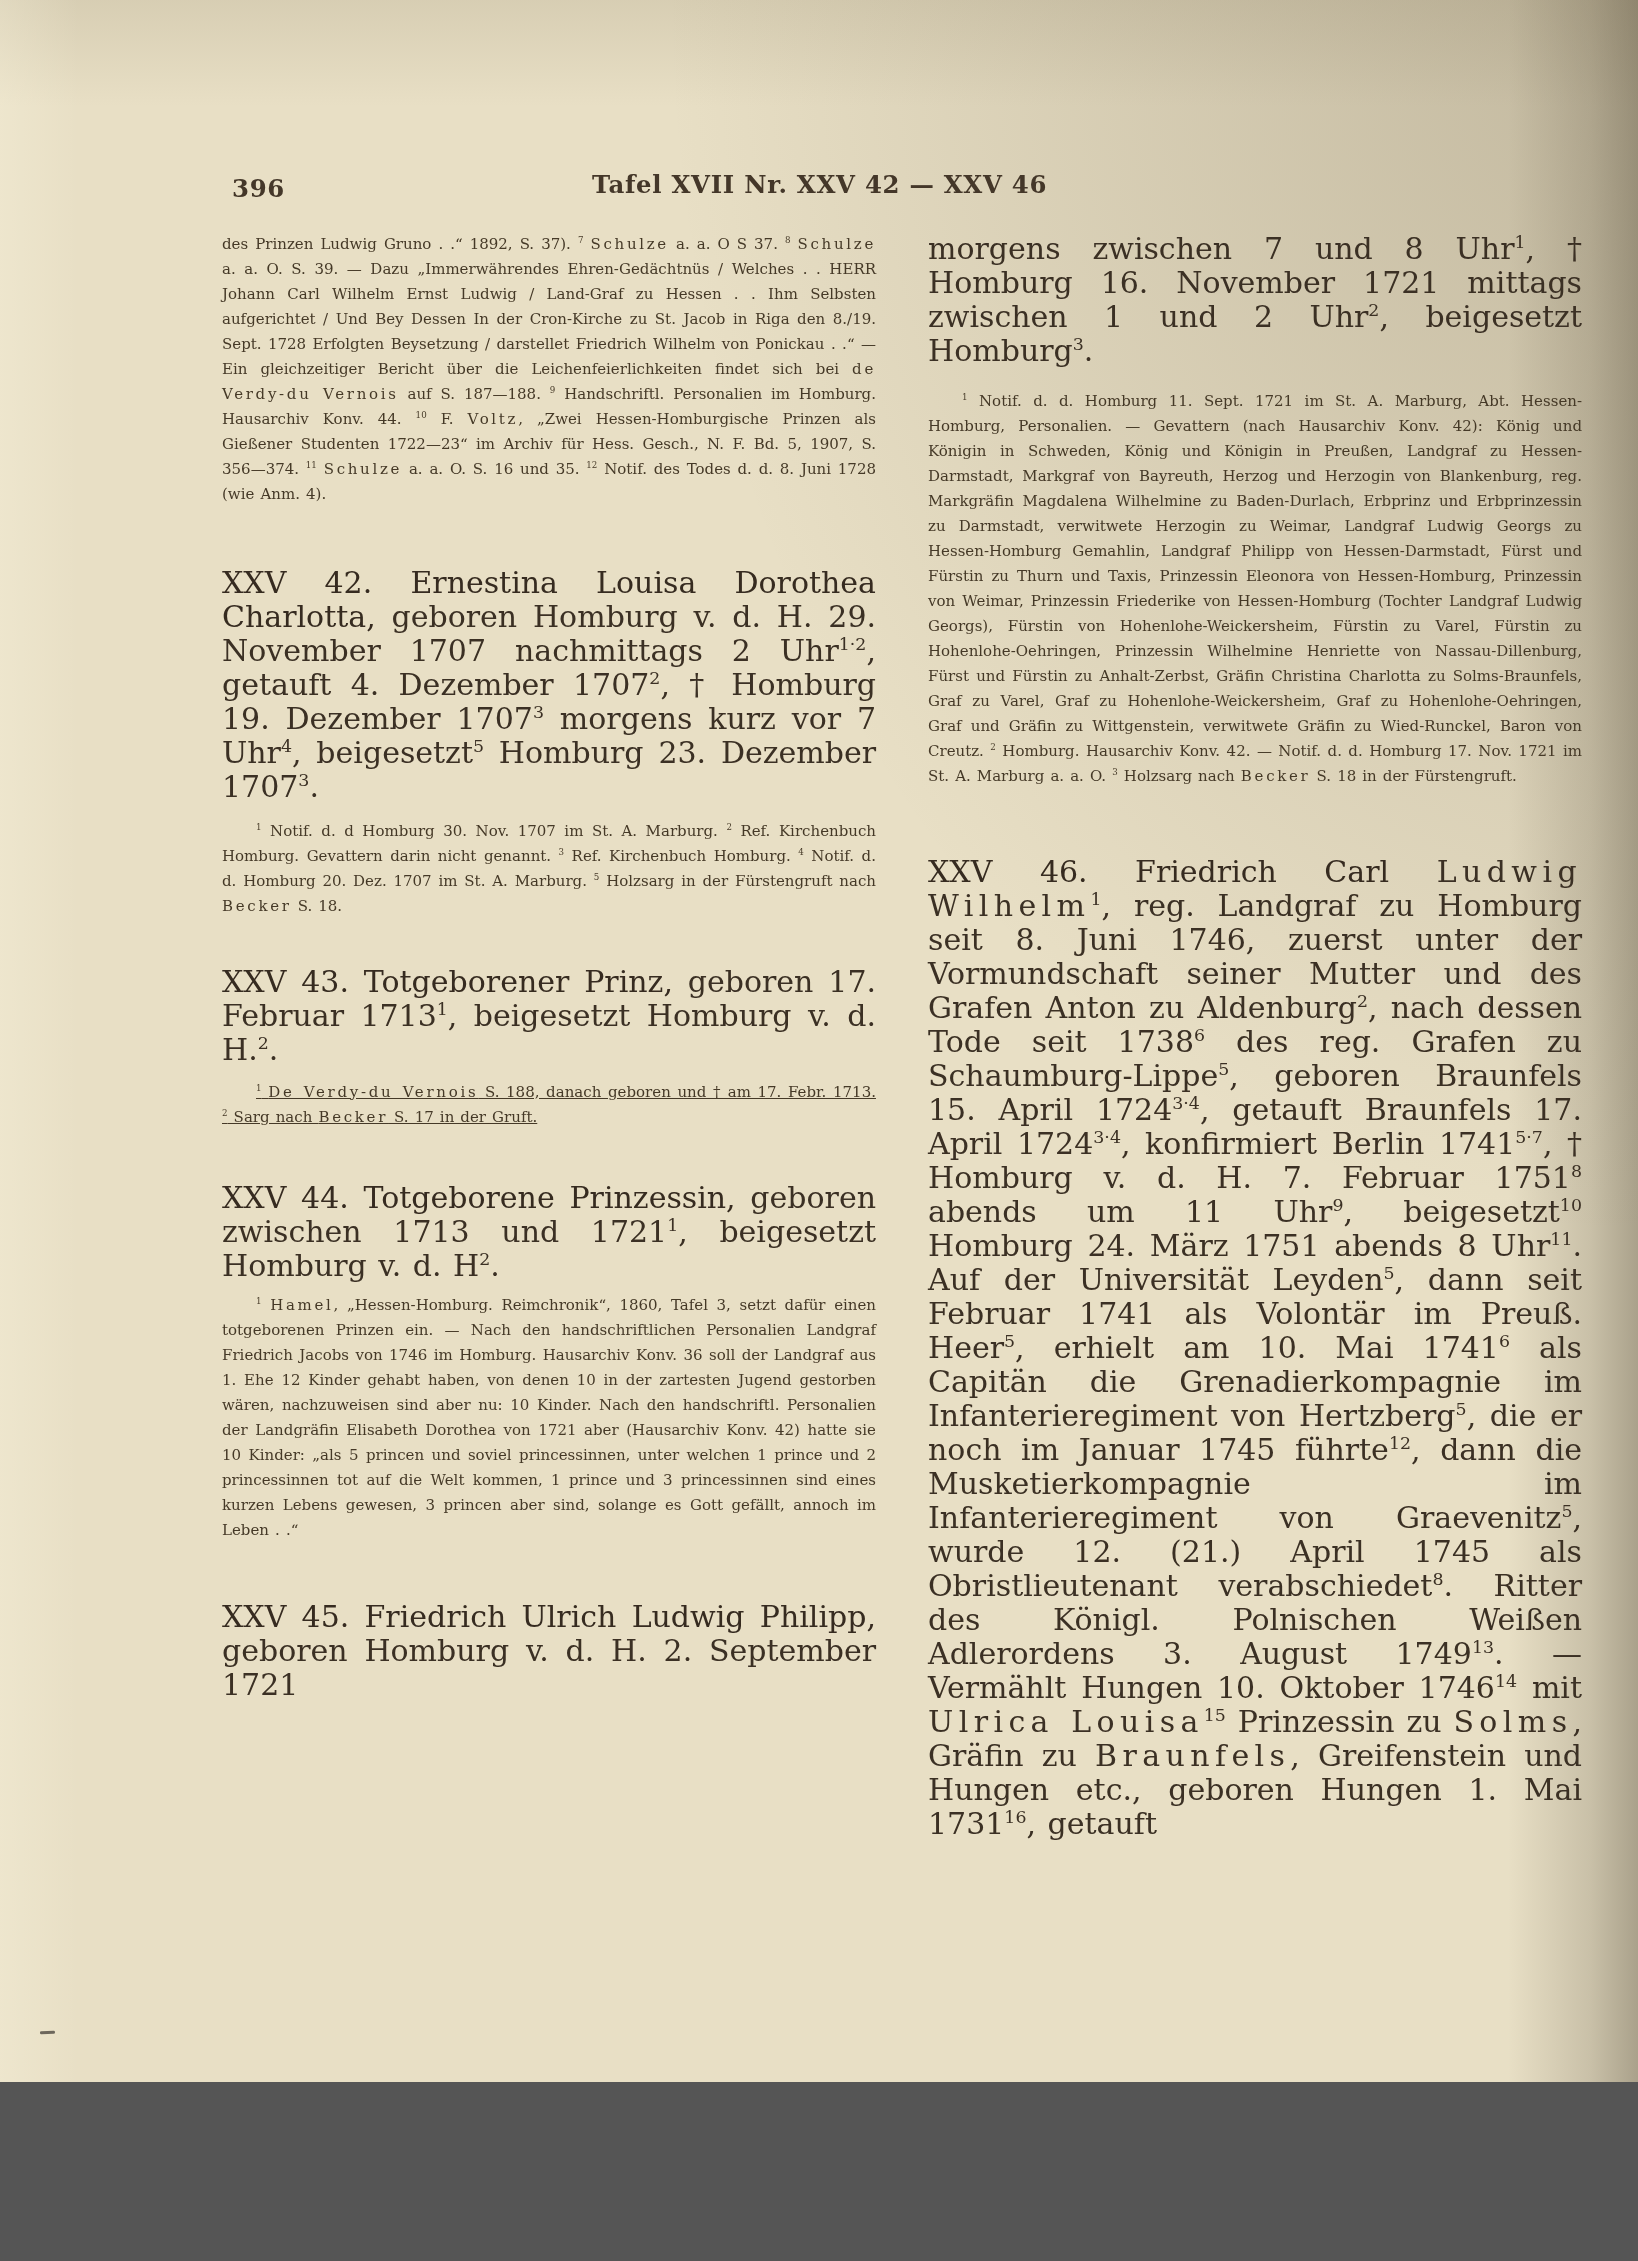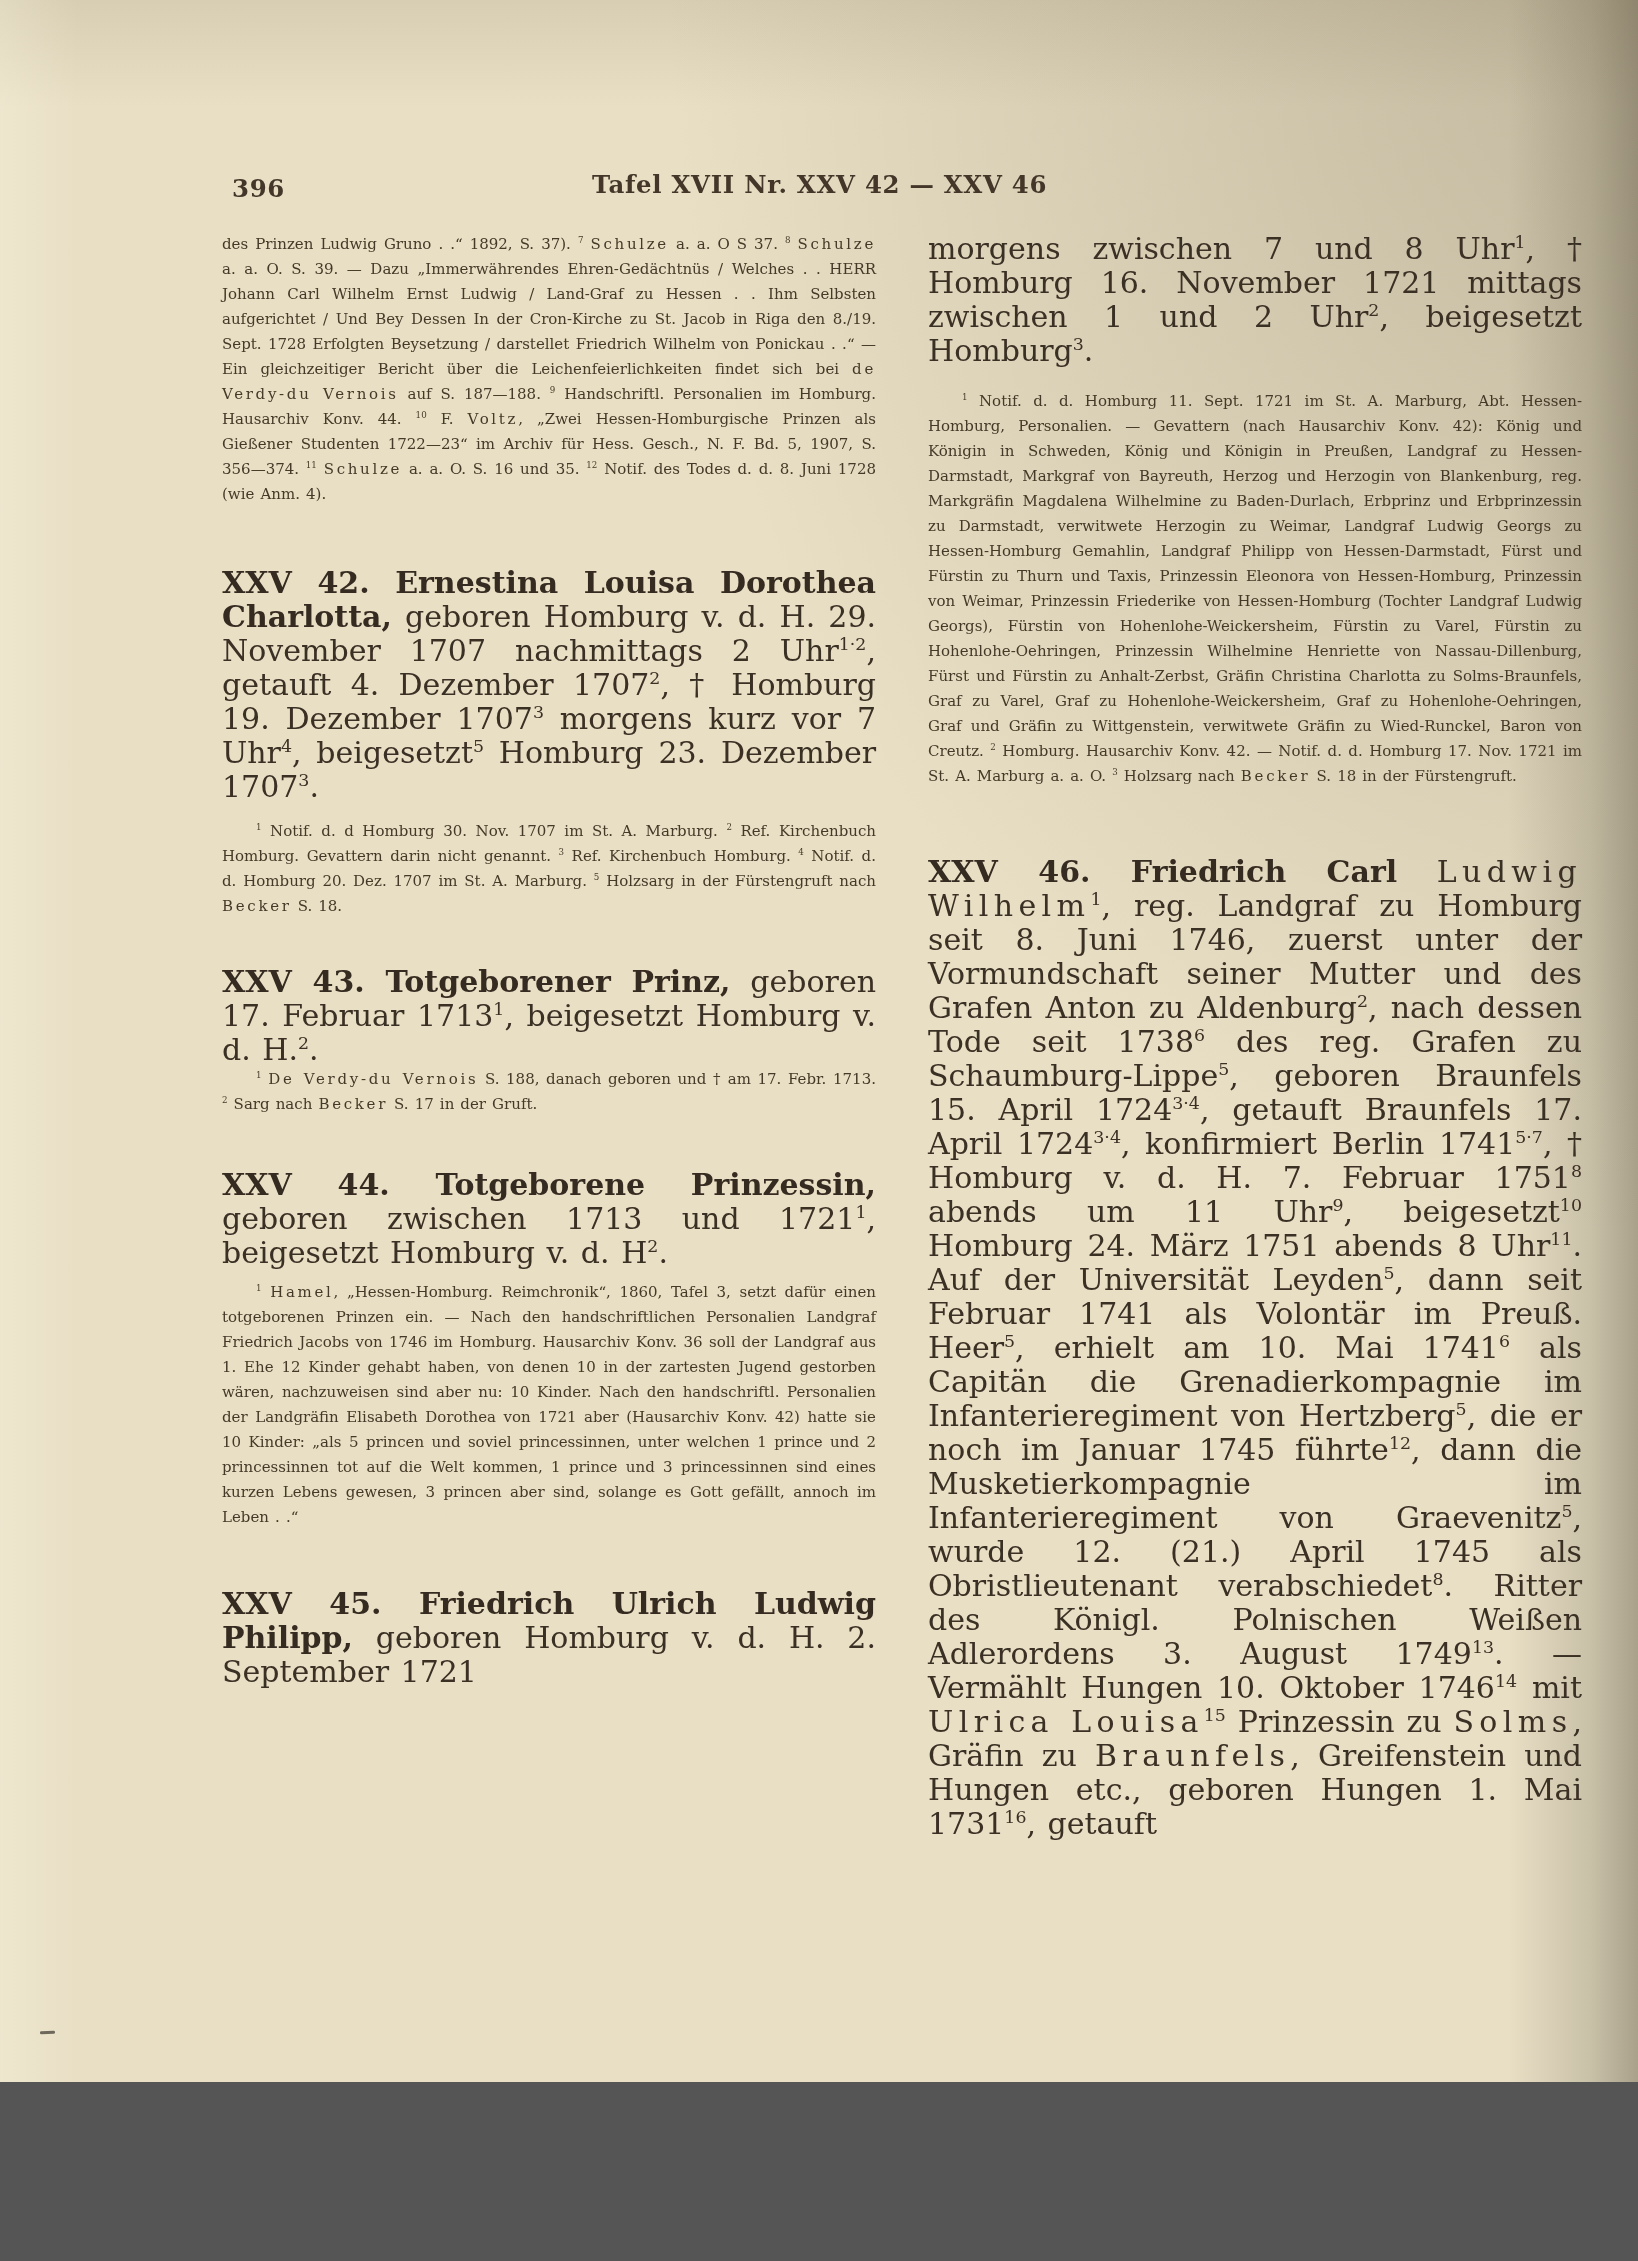--- a/index.html
+++ b/index.html
@@ -40,7 +40,7 @@
   .rcfn{margin-top:21px;}
   .s46{margin-top:66px;}
   sup{font-size:58%;line-height:0;vertical-align:super;letter-spacing:0;}
-  .b{font-weight:bold;color:#362b20;}
+  .b{font-weight:normal;color:#362b20;}
   .g{letter-spacing:0.18em;}
   .artifact-dash{
     position:absolute;left:40px;top:2031px;width:14.5px;height:3.3px;

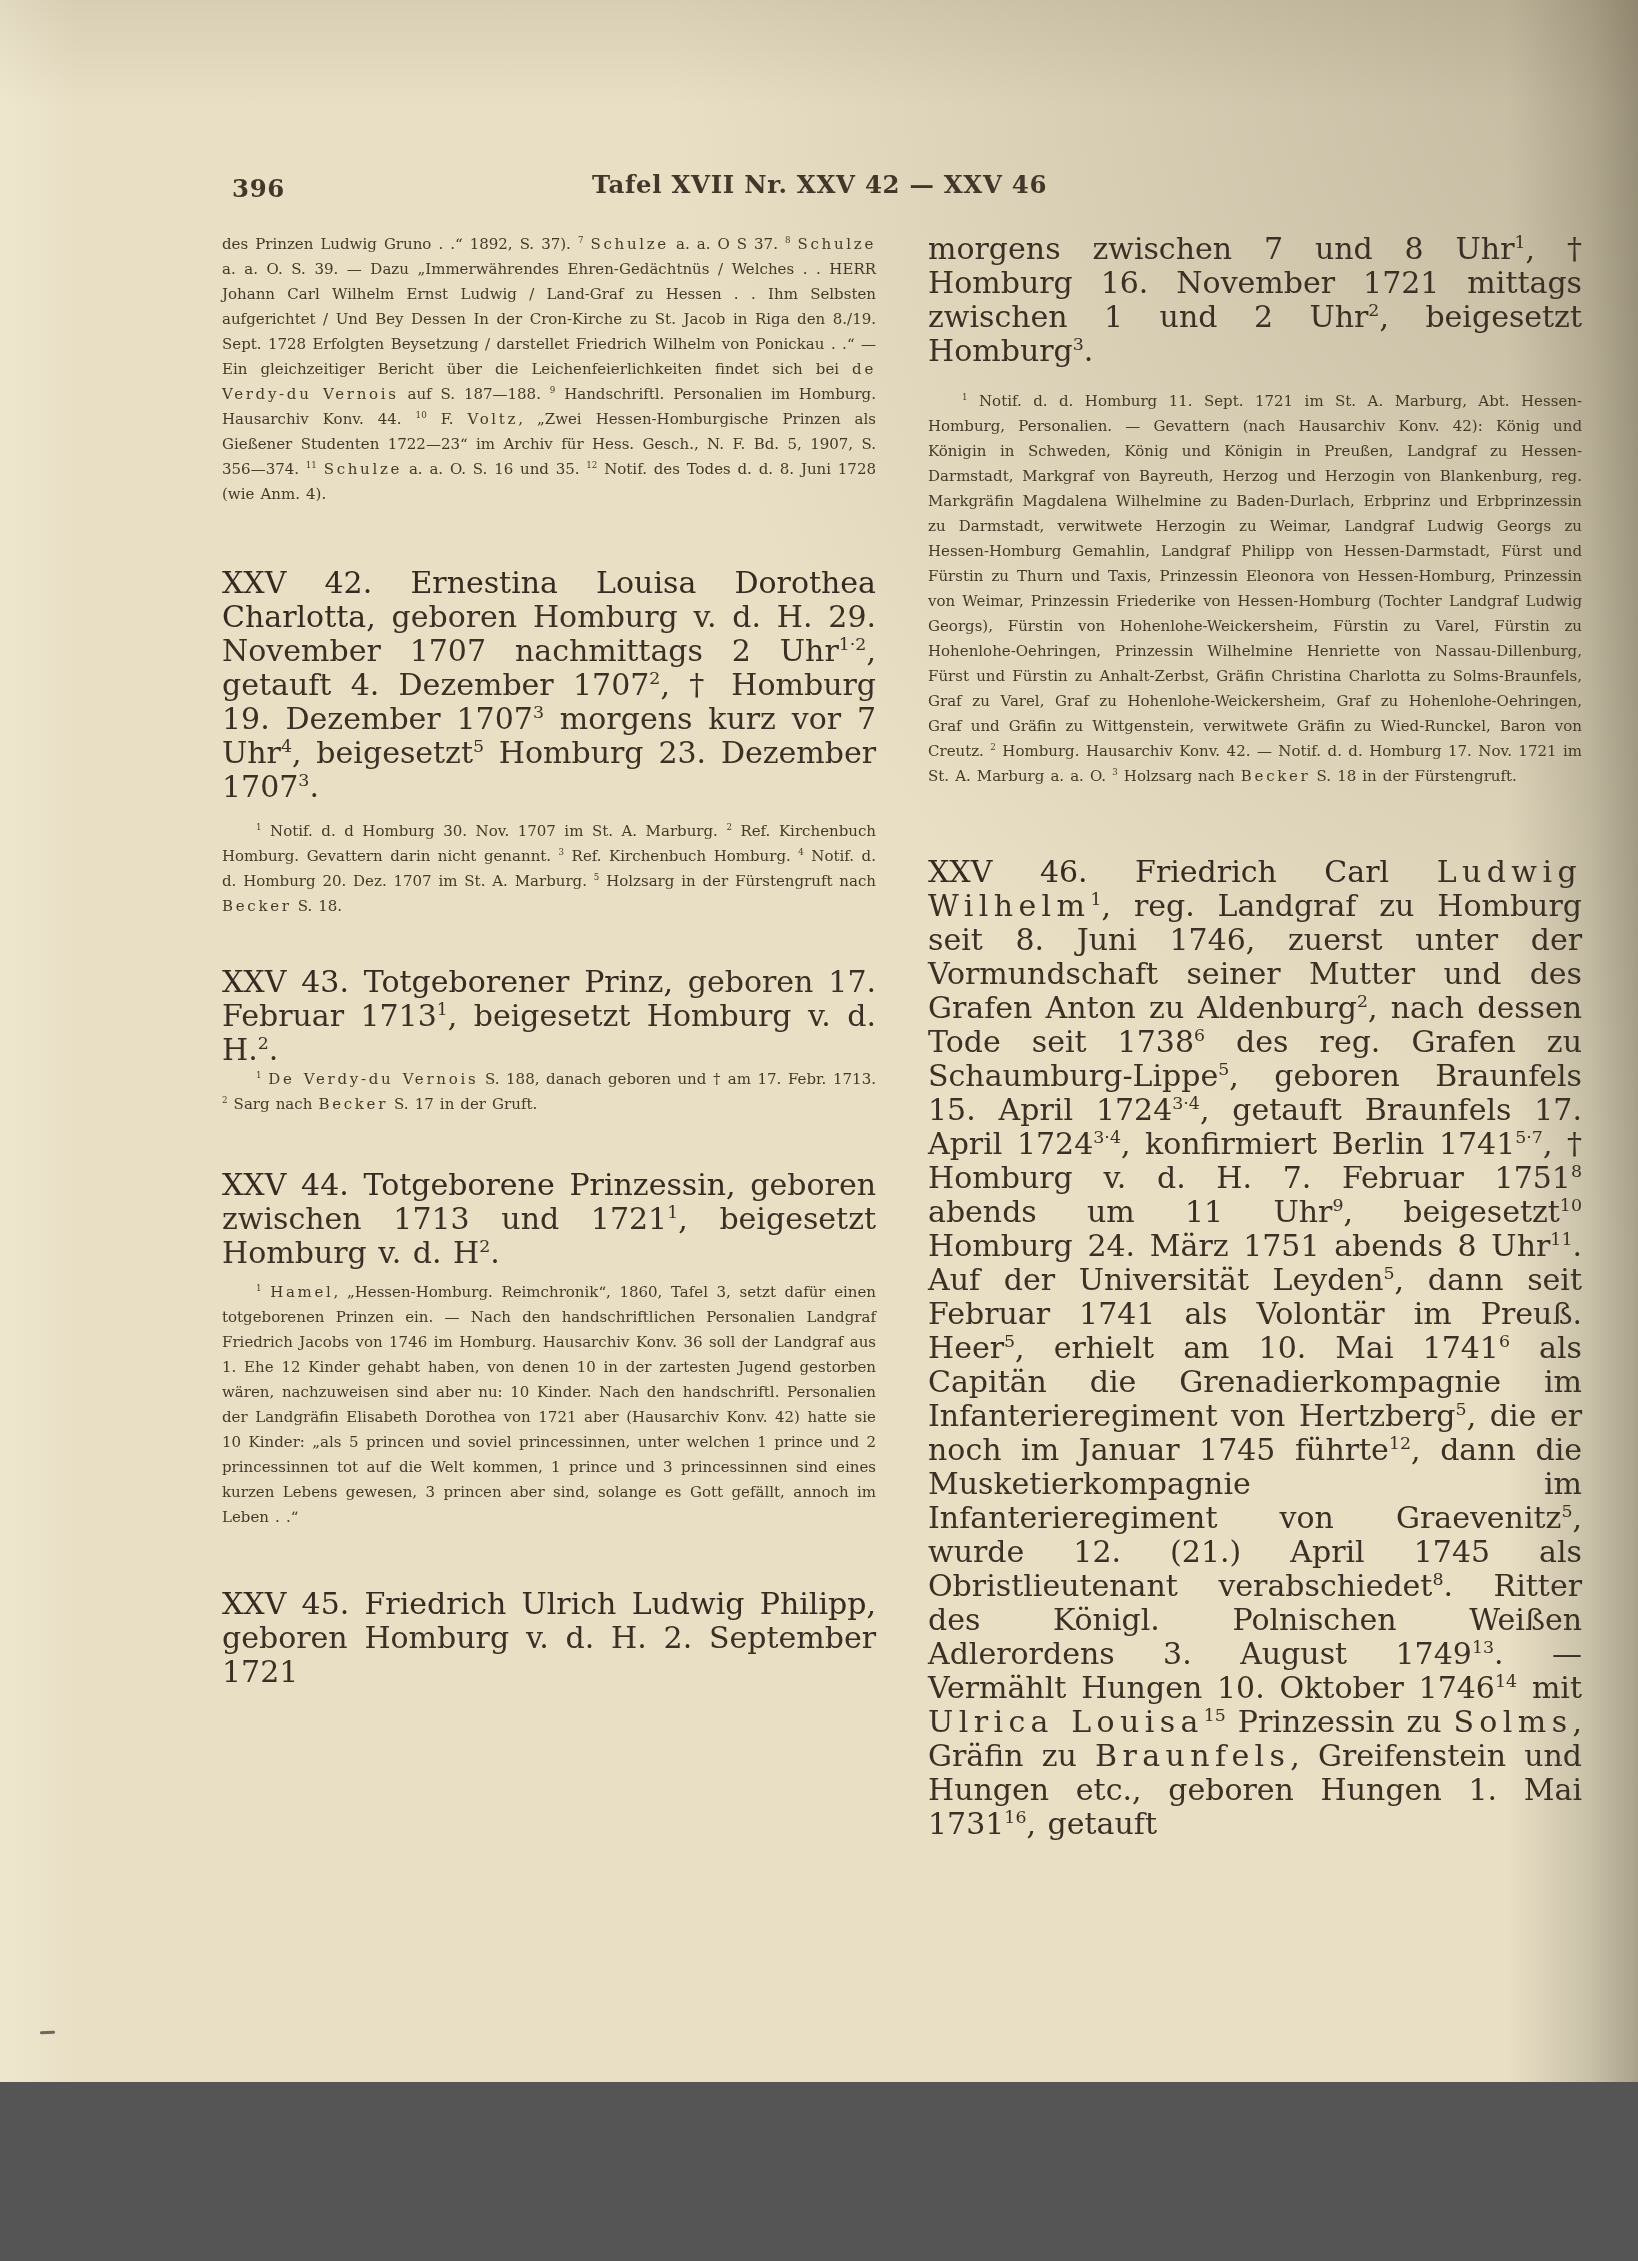--- a/index.html
+++ b/index.html
@@ -33,7 +33,7 @@
   .s42{margin-top:59px;}
   .s42fn{margin-top:14.5px;}
   .s43{margin-top:46px;}
-  .s43fn{}
+  .s43fn{margin-top:13px;text-decoration:underline;}
   .s44{margin-top:51px;}
   .s44fn{margin-top:10.6px;}
   .s45{margin-top:57px;}

